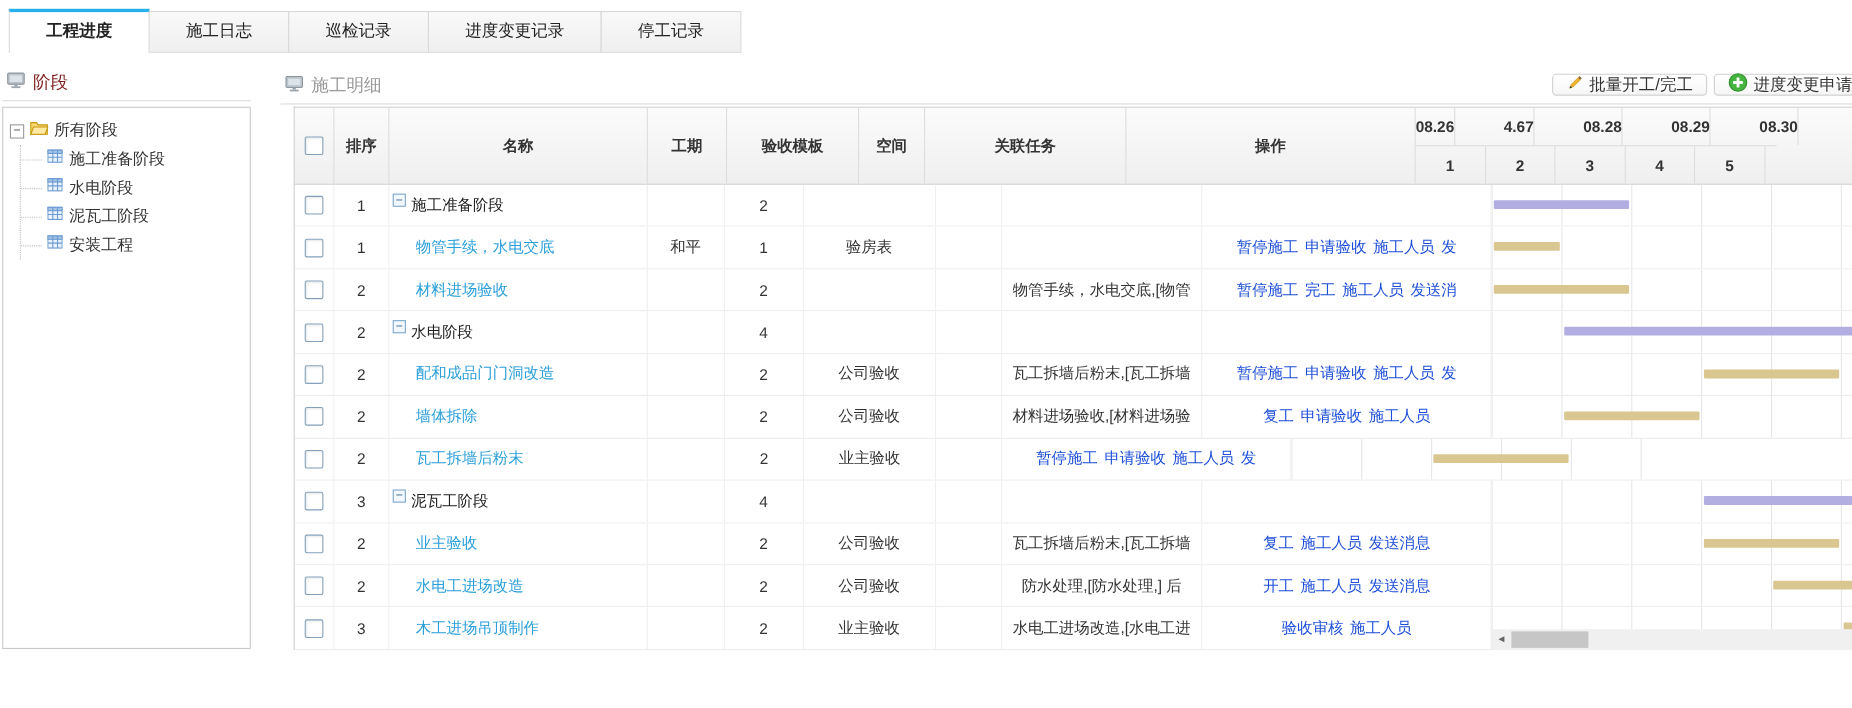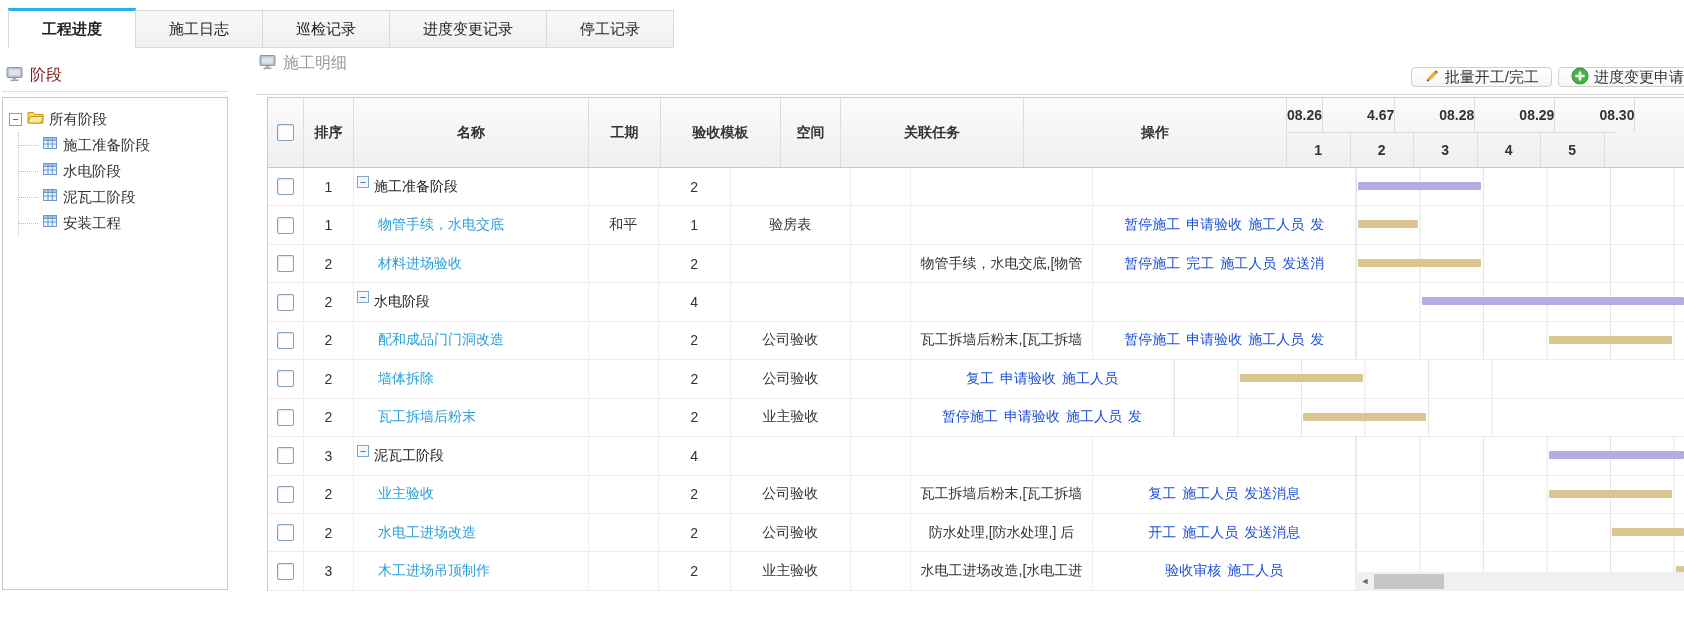--- a/index.html
+++ b/index.html
@@ -20,7 +20,7 @@
                display:flex; align-items:center; gap:7px; padding:0 0 5px 4px;
                color:#7f1d1d; font-size:16px; }
   .main-head { flex:1; margin:0 0 2px 27px; border-bottom:1px solid #dcdcdc;
-               display:flex; align-items:center; gap:7px; padding:0 0 20px 4px;
+               display:flex; align-items:center; gap:7px; padding:0 0 5px 4px;
                color:#999; font-size:16px; position:relative; }
   .actions { position:absolute; right:-13px; bottom:7px; display:flex; gap:6px; }
   .btn { display:flex; align-items:center; gap:5px; height:20px; padding:0 12px;

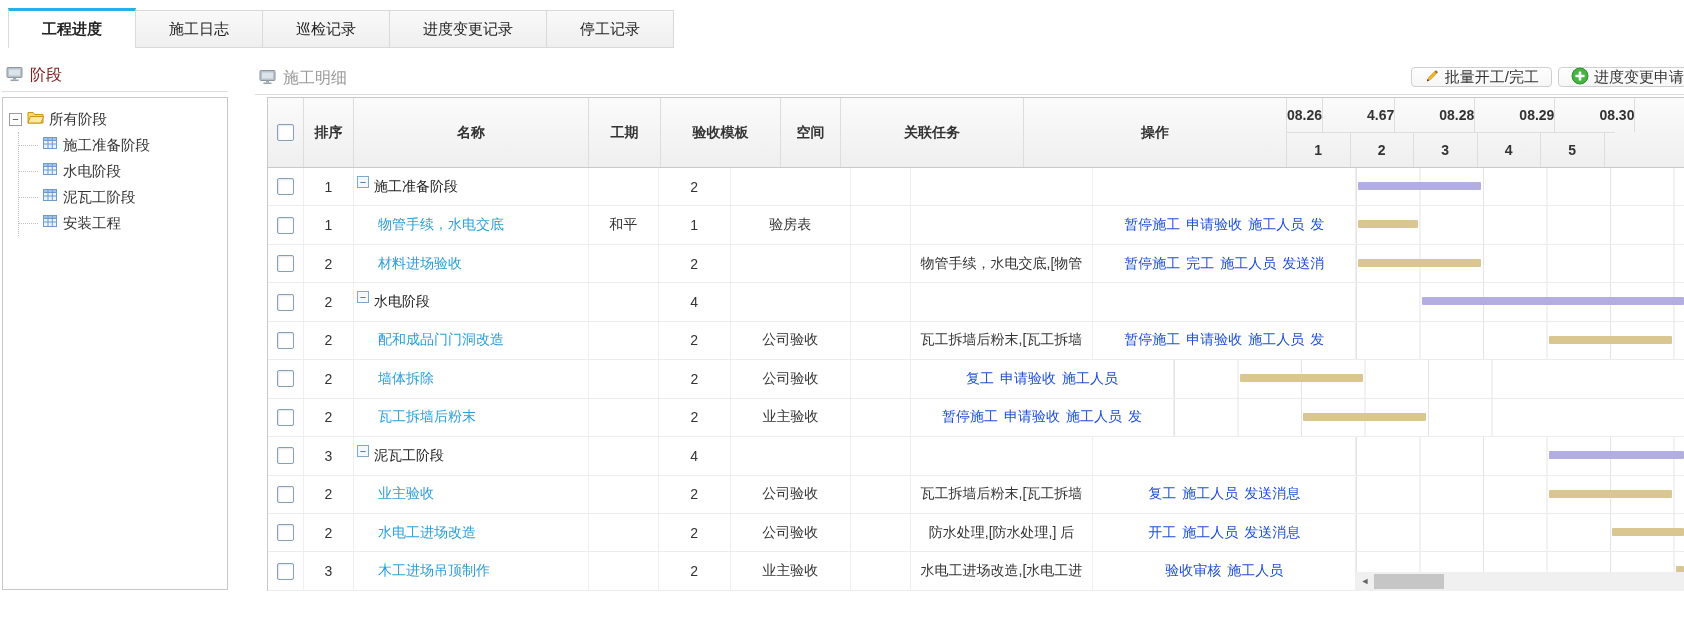--- a/index.html
+++ b/index.html
@@ -352,6 +352,9 @@
           <div class="bcell c-dur">2</div>
           <div class="bcell c-tpl">公司验收</div>
           <div class="bcell c-space"></div>
+          <div class="bcell c-rel">
+            <span class="rel-text">材料进场验收,[材料进场验</span>
+          </div>
           <div class="bcell c-ops ops-cell">
             <span class="oplink">复工</span>
             <span class="oplink">申请验收</span>

